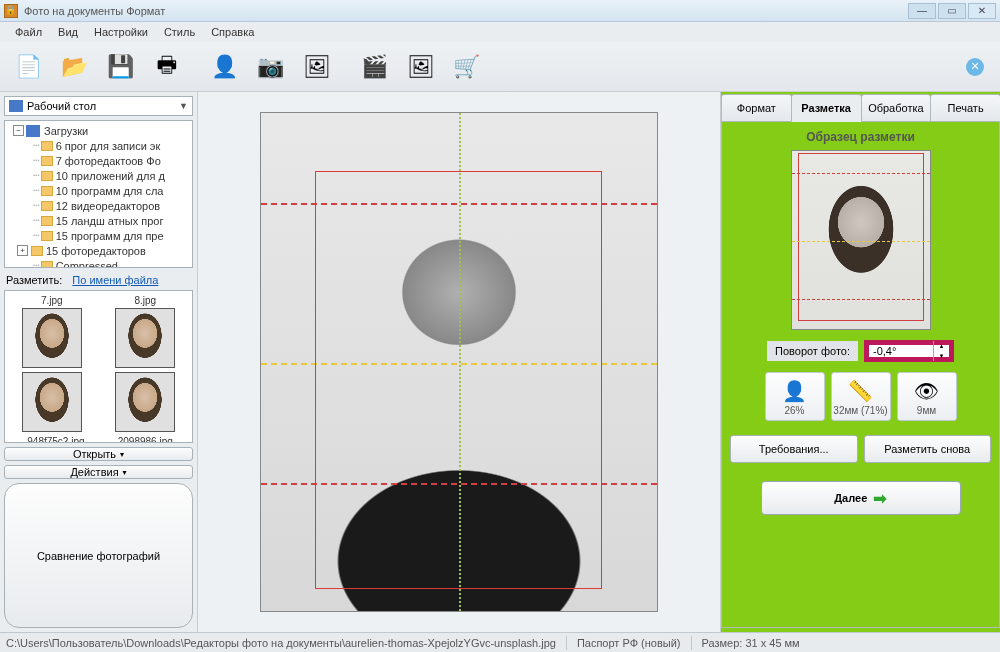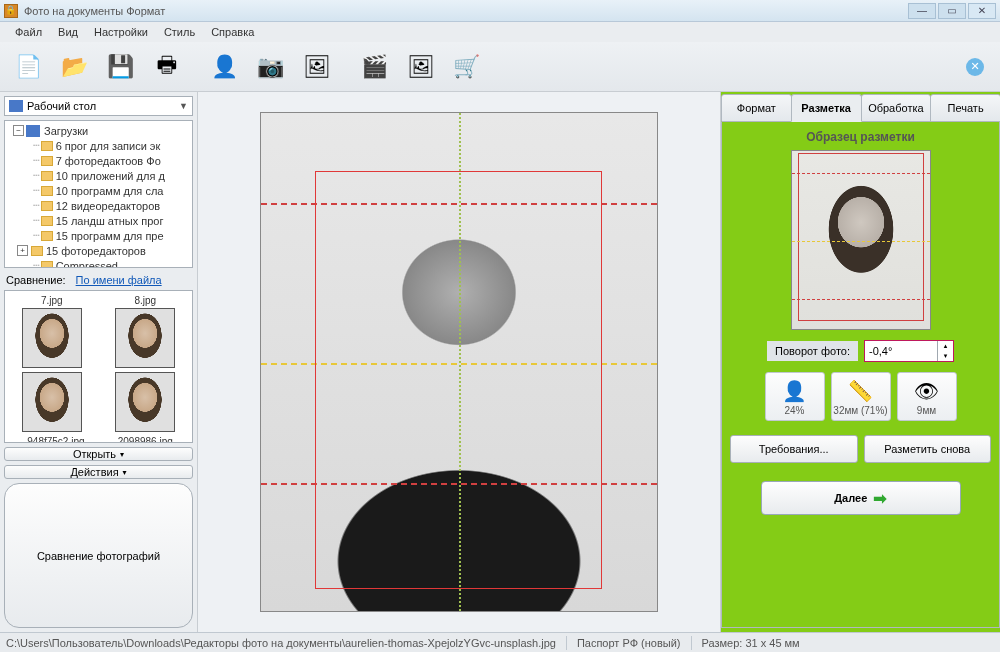--- a/index.html
+++ b/index.html
@@ -178,7 +178,7 @@
 
     </div>
     <div class="sort-row">
-      <span>Сравнение:</span>
+      <span>Разметить:</span>
       <span class="sort-link">По имени файла</span>
     </div>
     <div class="thumbs">

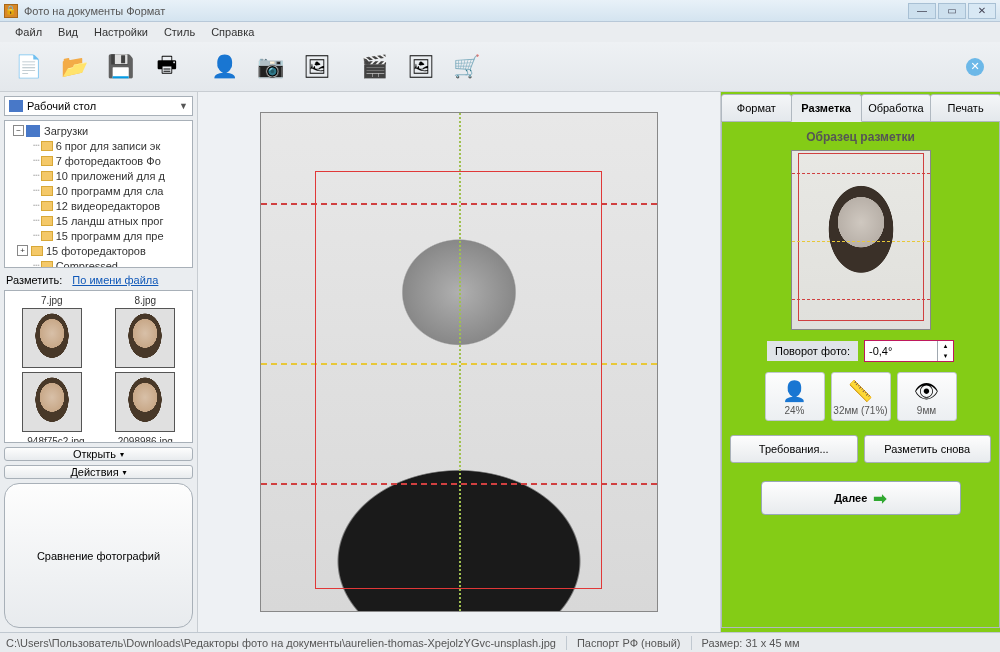--- a/index.html
+++ b/index.html
@@ -63,7 +63,7 @@
 .sample-h3 { position:absolute; left:0;right:0; top:148px; border-top:1px dashed #d04040;}
 .rotate-row { display:flex; align-items:center; justify-content:center; gap:6px; margin-bottom:10px;}
 .rotate-row .lab { background:#e0e4e8; padding:4px 8px;}
-.spinner { width:90px; height:22px; border:1px solid #be185d; background:#fff; display:flex; align-items:center;}
+.spinner { width:90px; height:22px; border:5px solid #be185d; background:#fff; display:flex; align-items:center;}
 .spinner input { border:none; width:60px; padding:0 4px; font-size:11px; outline:none;}
 .spinner .spbtns { width:16px; display:flex; flex-direction:column; margin-left:auto;}
 .spinner .spbtn { height:10px; border-left:1px solid #a0a8b0; font-size:7px; text-align:center; line-height:10px; cursor:pointer;}

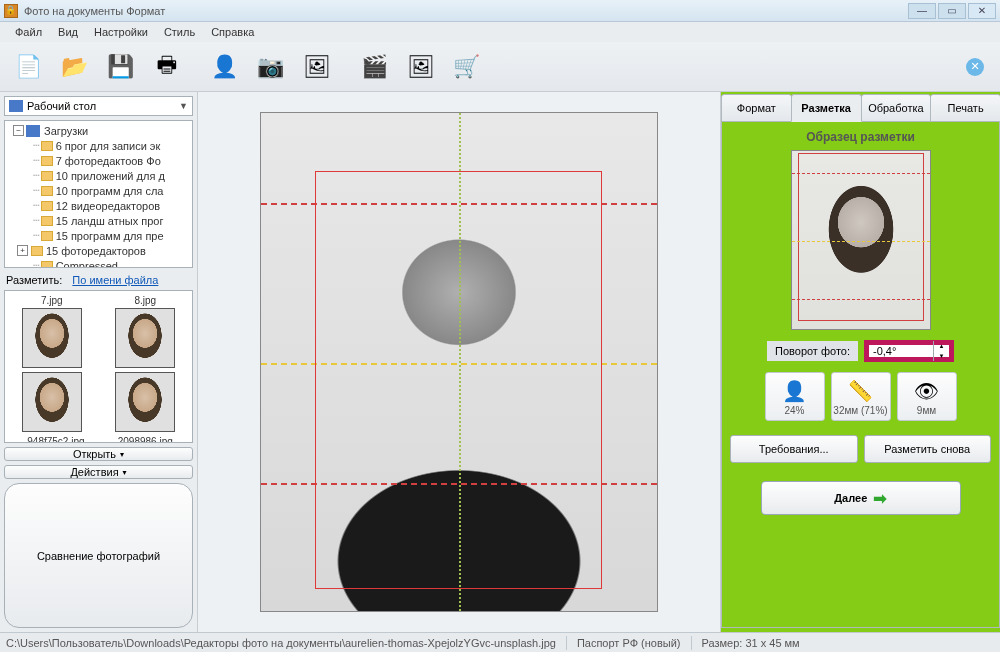--- a/index.html
+++ b/index.html
@@ -246,7 +246,7 @@
       <div class="metric-row">
         <div class="metric">
             <div class="micon">👤</div>
-            <div class="mval">24%</div>
+            <div class="mval">26%</div>
           </div>
         <div class="metric">
             <div class="micon">📏</div>

